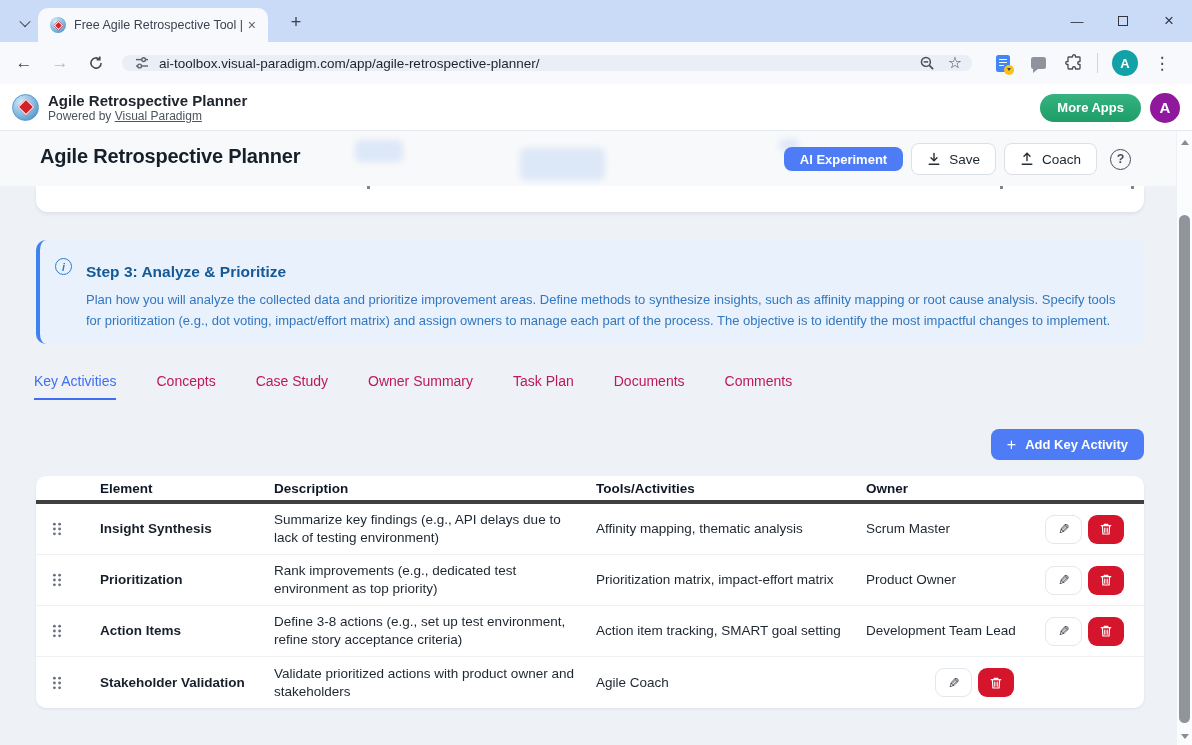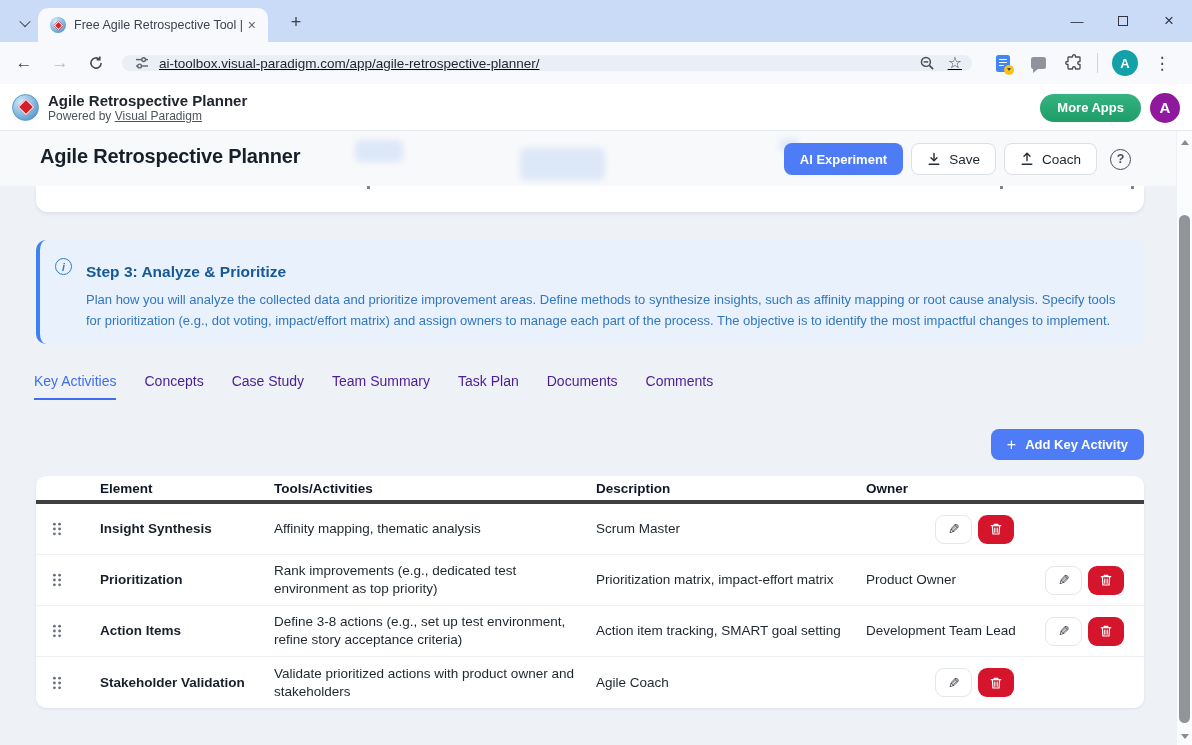--- a/index.html
+++ b/index.html
@@ -31,7 +31,7 @@
   .navbtn { width:28px; height:28px; display:flex; align-items:center; justify-content:center; font-size:17px; color:#44484f; border-radius:50%; cursor:pointer; }
   .navbtn.disabled { color:#b6bcc6; }
   .back { margin-left:10px; } .fwd { margin-left:8px; } .rel { margin-left:8px; }
-  .omnibox { margin-left:12px; width:850px; height:16px; background:#e9eef7; border-radius:15px; display:flex; align-items:center; padding:0 10px 0 12px; cursor:text;text-decoration:underline; }
+  .omnibox { margin-left:12px; width:850px; height:16px; background:#e9eef7; border-radius:15px; display:flex; align-items:center; padding:0 10px 0 12px; cursor:text; }
   .urltext { font-size:13.5px; color:#1f232a; margin-left:9px; white-space:nowrap; }
   .omni-right { margin-left:auto; display:flex; align-items:center; gap:12px; }
   .star { font-size:16px; color:#474c55; cursor:pointer; line-height:1; }

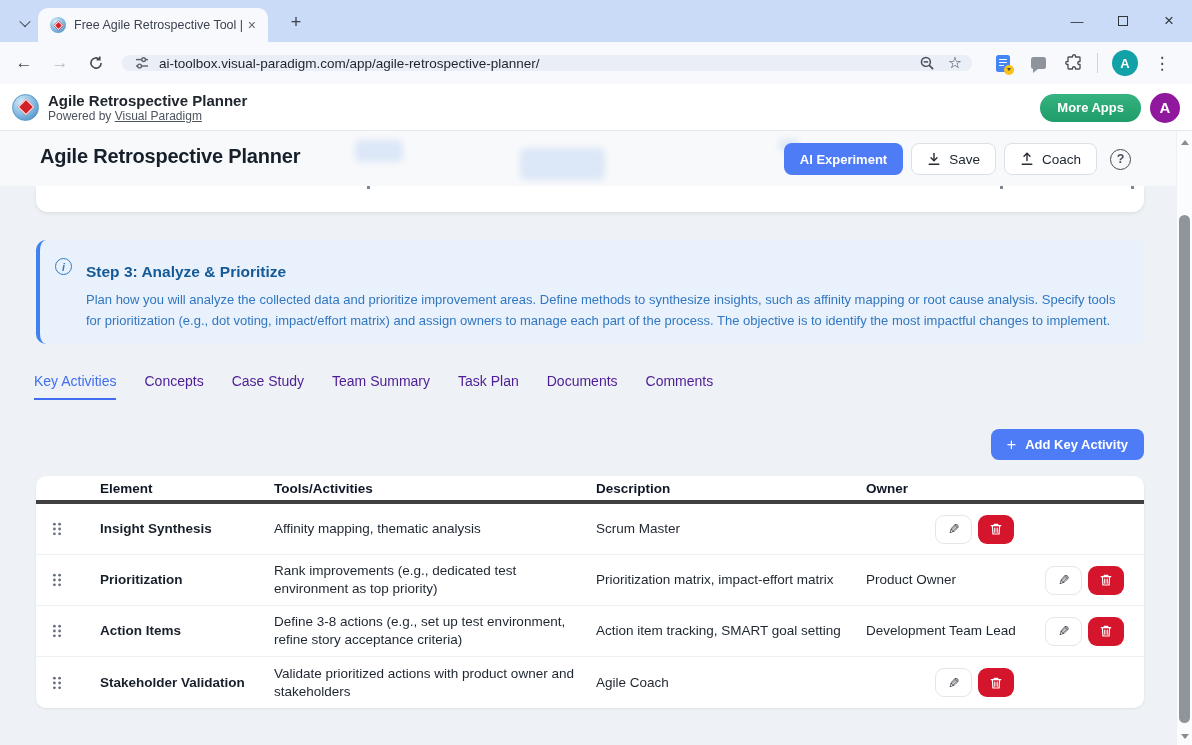--- a/index.html
+++ b/index.html
@@ -65,7 +65,7 @@
   .blob { position:absolute; background:#dce7f7; filter:blur(3px); border-radius:6px; }
   .pagetitle { position:absolute; left:40px; top:14px; font-size:20px; font-weight:bold; color:#15202b; letter-spacing:-0.2px; }
   .actionrow { position:absolute; right:61px; top:12px; display:flex; align-items:center; gap:8px; }
-  .btn-ai { height:32px; padding:0 16px; border:none; border-radius:8px; background:#4e7cf6; color:#fff; font-size:13px; font-weight:bold; font-family:inherit; cursor:pointer; }
+  .btn-ai { height:24px; padding:0 16px; border:none; border-radius:8px; background:#4e7cf6; color:#fff; font-size:13px; font-weight:bold; font-family:inherit; cursor:pointer; }
   .btn-ghost { height:32px; padding:0 15px; border:1px solid #dbe0e7; border-radius:8px; background:#fff; color:#1c2430; font-size:13.5px; font-weight:500; font-family:inherit; display:flex; align-items:center; gap:8px; cursor:pointer; }
   .helpbtn { width:21px; height:21px; border:1.5px solid #454b57; border-radius:50%; color:#454b57; font-size:12.5px; font-weight:bold; display:flex; align-items:center; justify-content:center; margin-left:5px; cursor:pointer; background:transparent; font-family:inherit; }
 

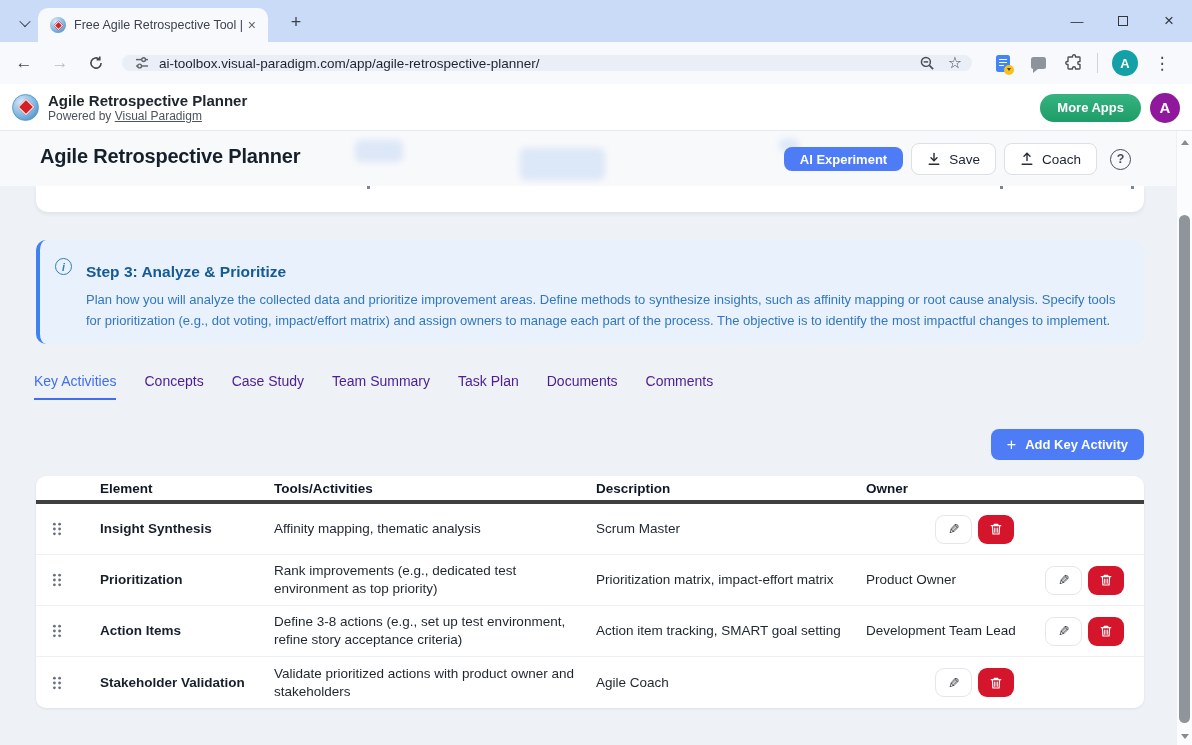--- a/index.html
+++ b/index.html
@@ -77,7 +77,7 @@
   .infotitle { font-size:15.5px; font-weight:bold; color:#155a96;margin-top:6px; }
   .infobody { margin-top:8px; font-size:13px; color:#3277c1; line-height:21px; padding-right:10px; }
 
-  .tabsrow { position:absolute; left:34px; top:242px; display:flex; gap:28px; }
+  .tabsrow { position:absolute; left:34px; top:242px; display:flex; gap:40px; }
   .tabitem { font-size:14px; color:#4c1d95; padding-bottom:9px; cursor:pointer; }
   .tabitem.active { color:#3f6ef2; border-bottom:2px solid #3f6ef2; }
 

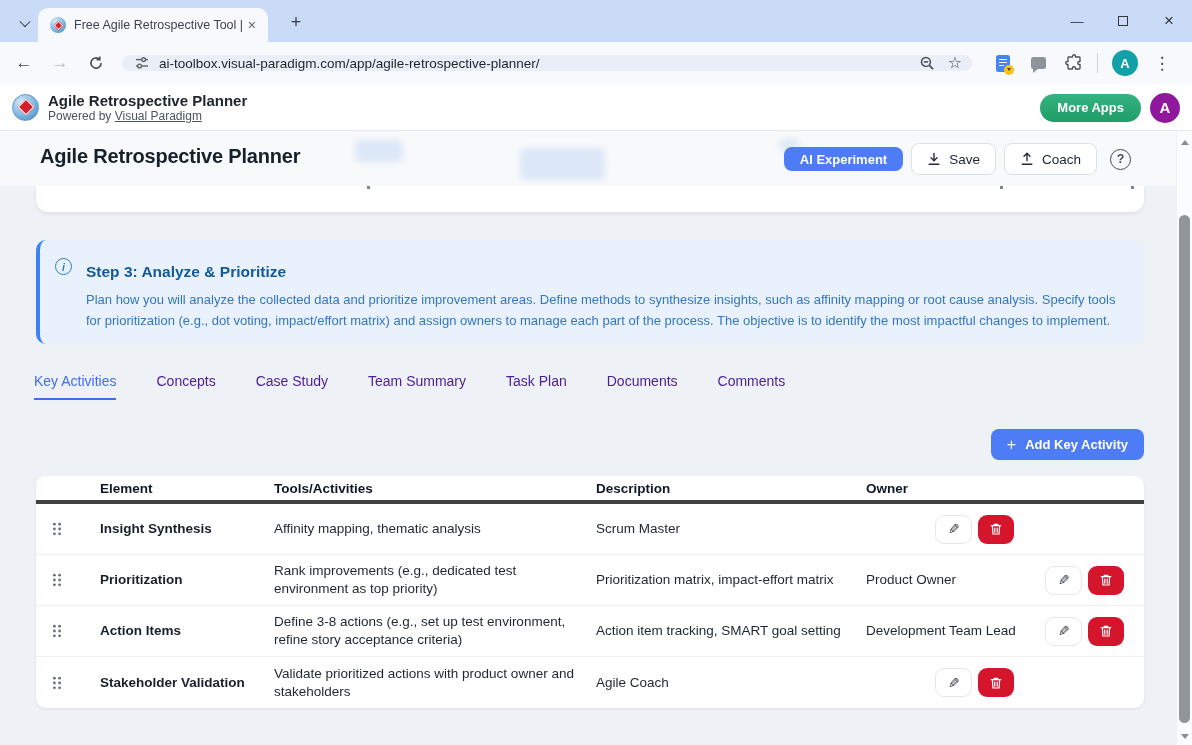--- a/index.html
+++ b/index.html
@@ -78,7 +78,7 @@
   .infobody { margin-top:8px; font-size:13px; color:#3277c1; line-height:21px; padding-right:10px; }
 
   .tabsrow { position:absolute; left:34px; top:242px; display:flex; gap:40px; }
-  .tabitem { font-size:14px; color:#4c1d95; padding-bottom:9px; cursor:pointer; }
+  .tabitem { font-size:14px; color:#be185d; padding-bottom:9px; cursor:pointer; }
   .tabitem.active { color:#3f6ef2; border-bottom:2px solid #3f6ef2; }
 
   .addrow { position:absolute; right:48px; top:298px; }

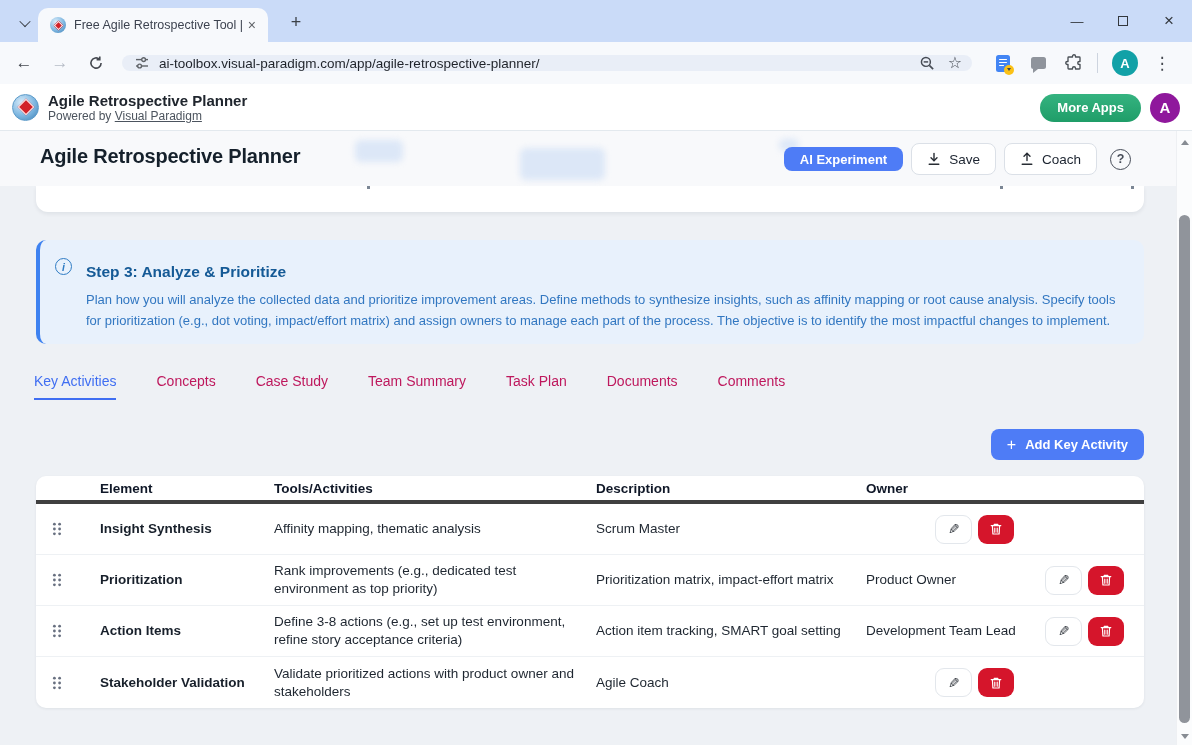--- a/index.html
+++ b/index.html
@@ -247,7 +247,7 @@
       <span class="tabitem active">Key Activities</span>
       <span class="tabitem">Concepts</span>
       <span class="tabitem">Case Study</span>
-      <span class="tabitem">Team Summary</span>
+      <span class="tabitem">Owner Summary</span>
       <span class="tabitem">Task Plan</span>
       <span class="tabitem">Documents</span>
       <span class="tabitem">Comments</span>

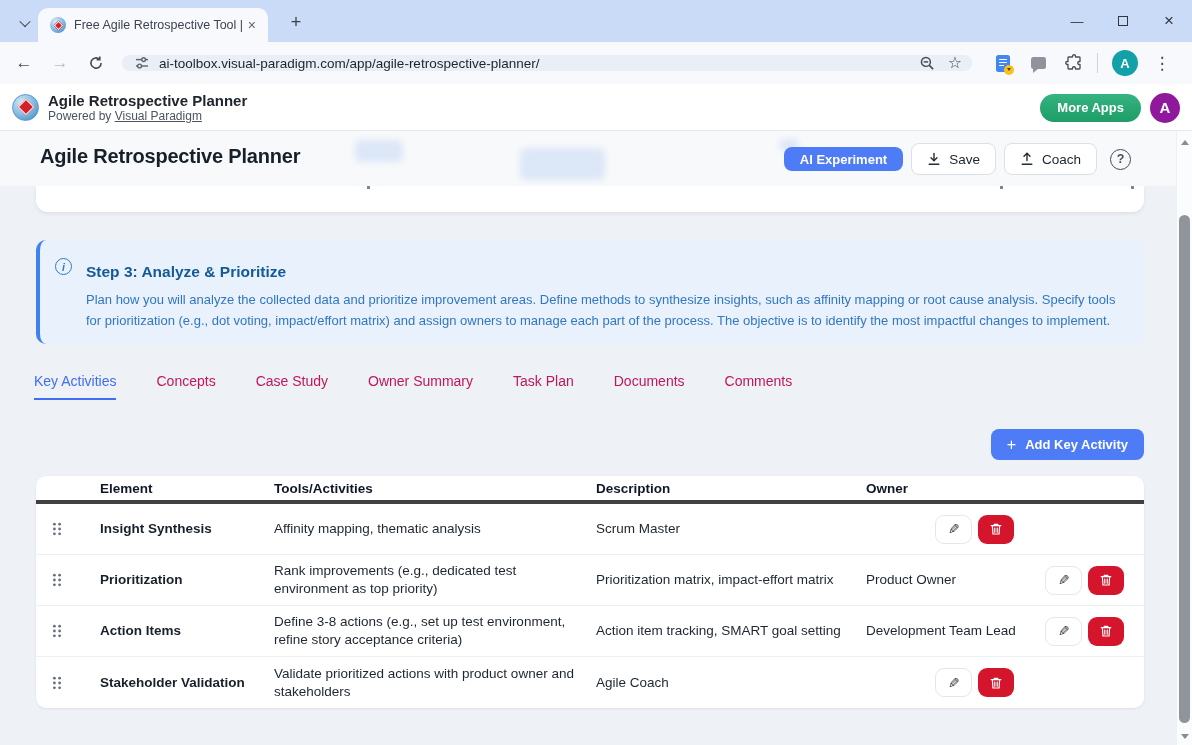--- a/index.html
+++ b/index.html
@@ -264,8 +264,8 @@
       <div class="grid thead">
         <div></div>
         <div class="th">Element</div>
+        <div class="th">Description</div>
         <div class="th">Tools/Activities</div>
-        <div class="th">Description</div>
         <div class="th">Owner</div>
         <div></div>
       </div>

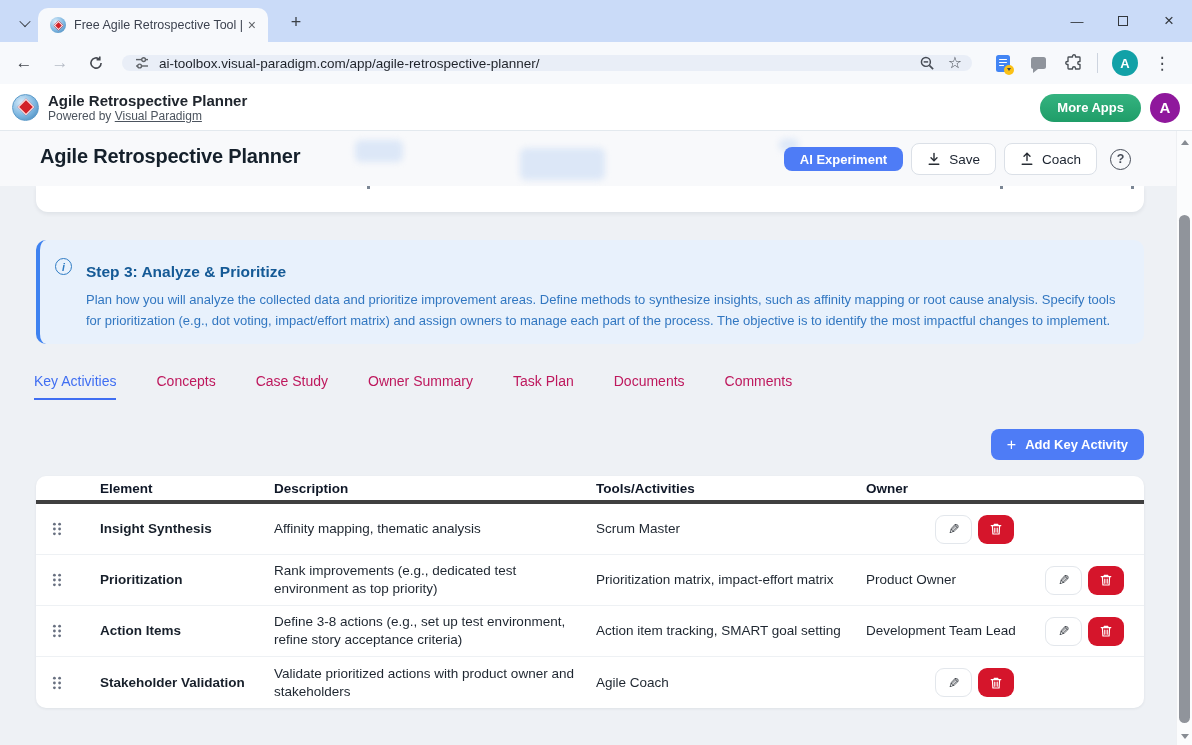--- a/index.html
+++ b/index.html
@@ -286,6 +286,7 @@
             </span>
           </div>
         <div class="td el">Insight Synthesis</div>
+        <div class="td desc">Summarize key findings (e.g., API delays due to lack of testing environment)</div>
         <div class="td tools">Affinity mapping, thematic analysis</div>
         <div class="td owner">Scrum Master</div>
         <div class="rowactions">

